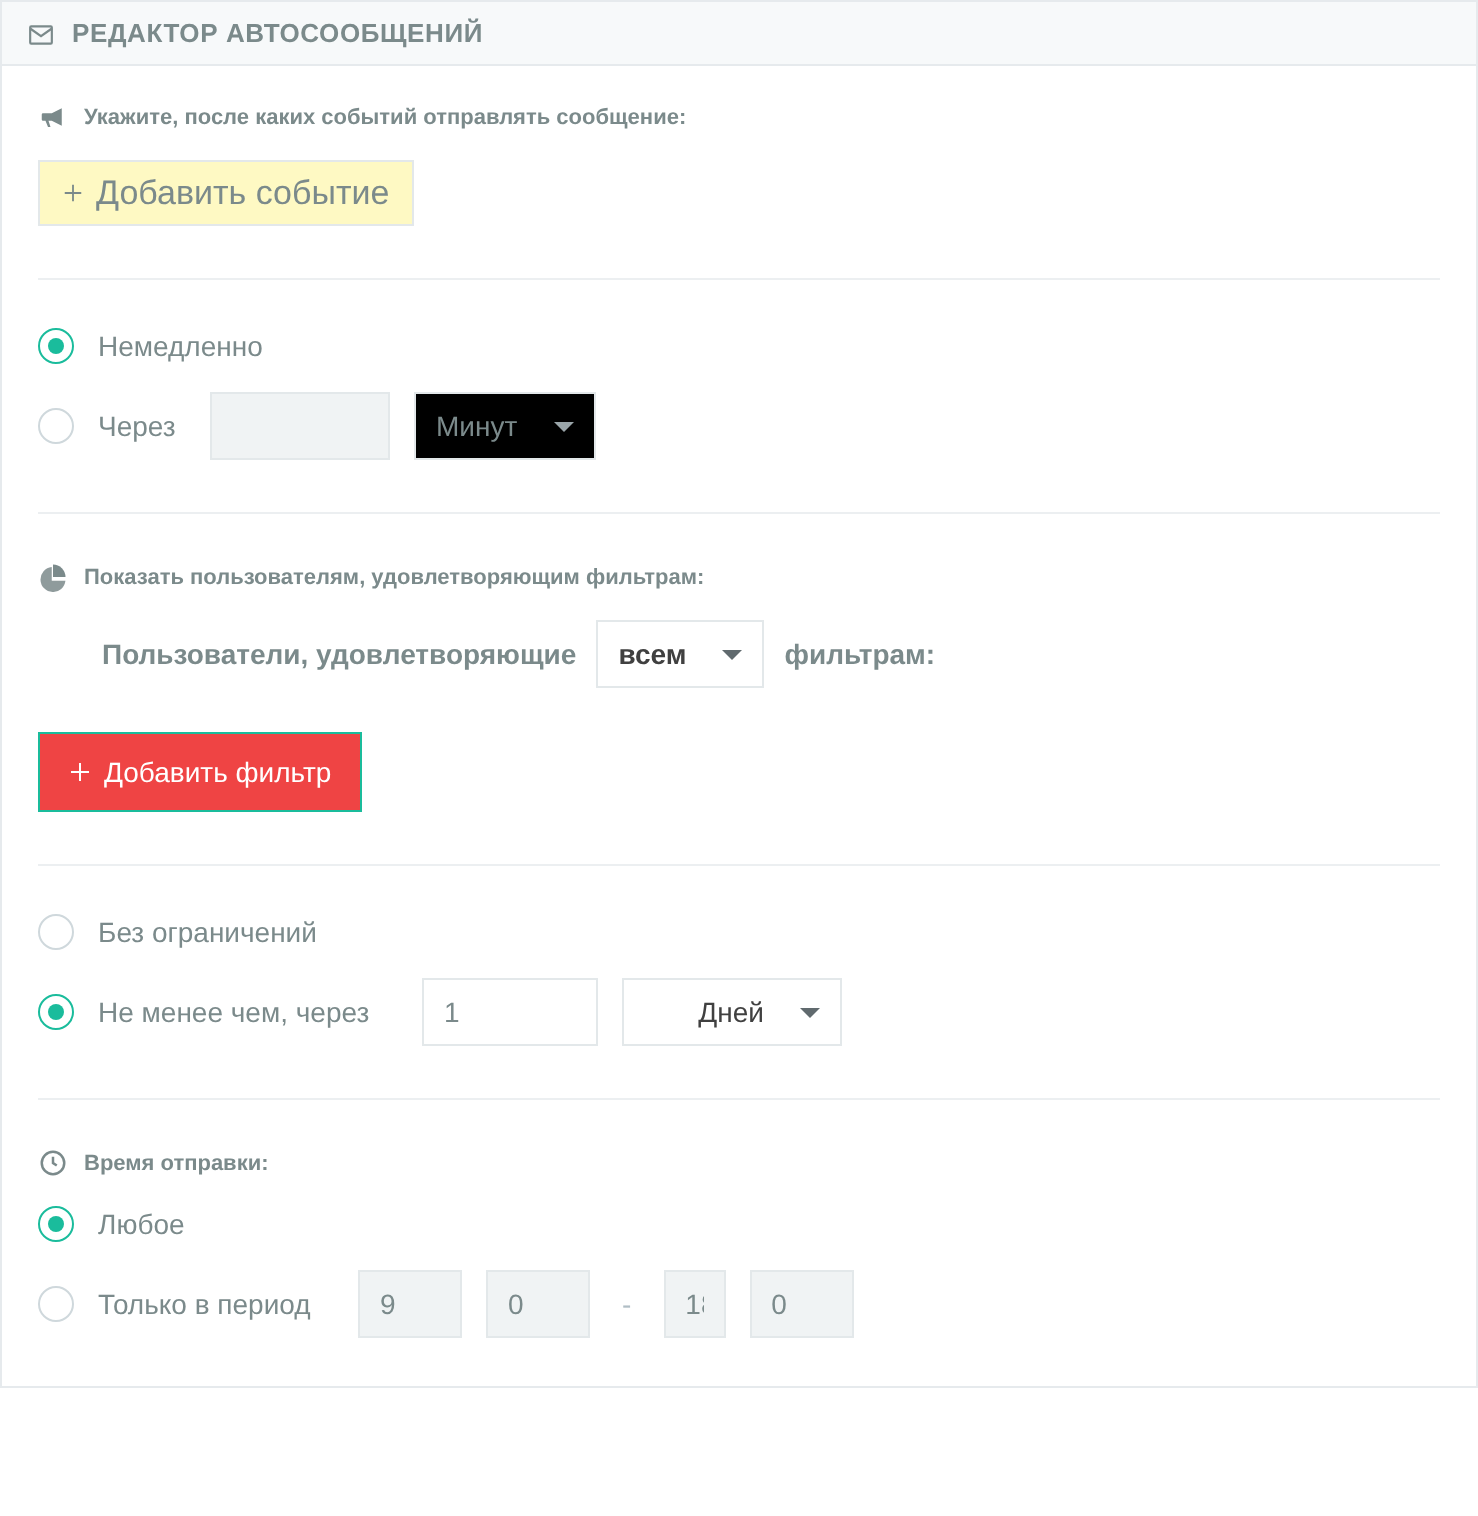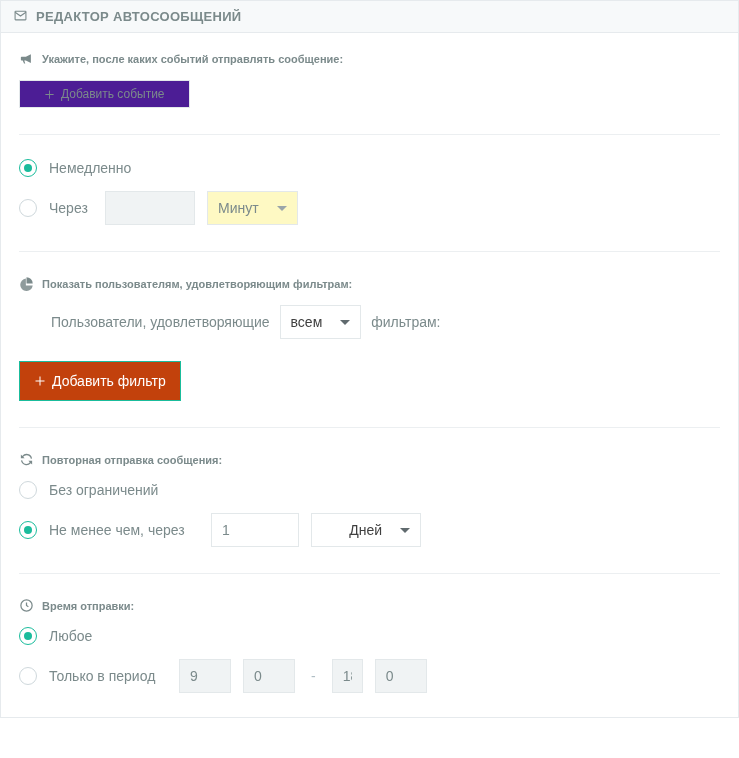--- a/index.html
+++ b/index.html
@@ -19,7 +19,7 @@
       border-bottom: 1px solid #e6eaed;
       padding: 8px 12px;
       display: flex;
-      align-items: flex-start;
+      align-items: flex-end;
       gap: 8px;
       font-weight: 700;
       letter-spacing: 0.3px;

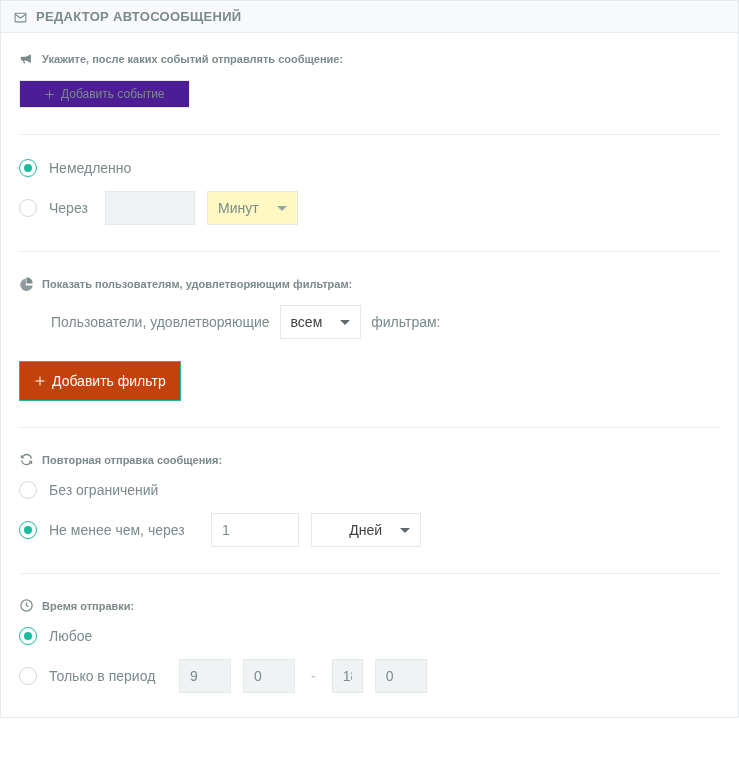--- a/index.html
+++ b/index.html
@@ -41,12 +41,12 @@
       display: inline-flex;
       align-items: center;
       gap: 6px;
-      padding: 7px 24px;
+      padding: 7px 11px;
       border: 1px solid #e3e8ea;
-      background: #4c1d95;
+      background: #fef9c3;
       color: #7b8a8b;
       cursor: pointer;
-      font-size: 12px;
+      font-size: 17px;
       line-height: 1;
       font-family: inherit;
     }

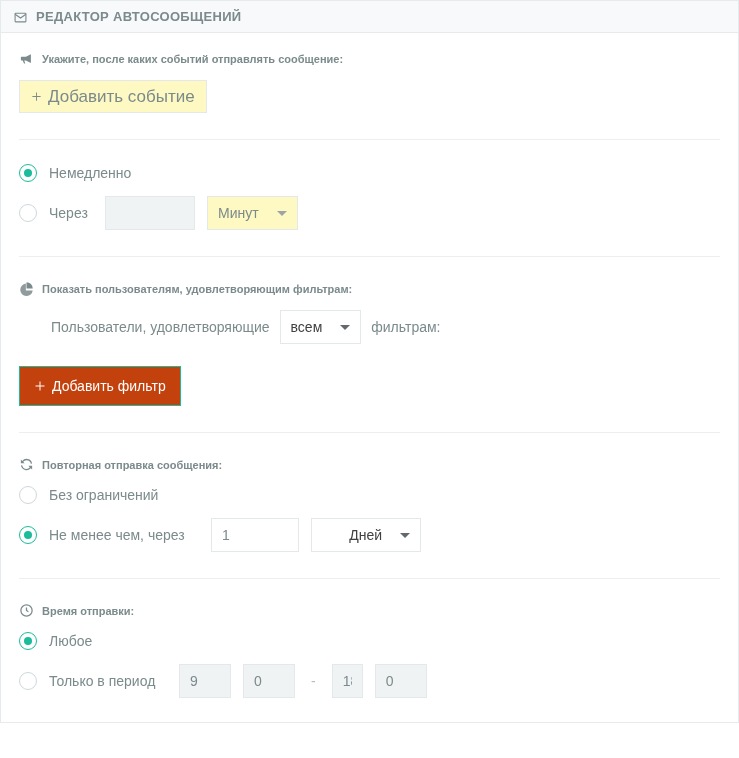--- a/index.html
+++ b/index.html
@@ -121,7 +121,7 @@
       cursor: pointer;
     }
     .select.disabled {
-      background: #fef9c3;
+      background: #000000;
       color: #7b8a8b;
       cursor: default;
     }

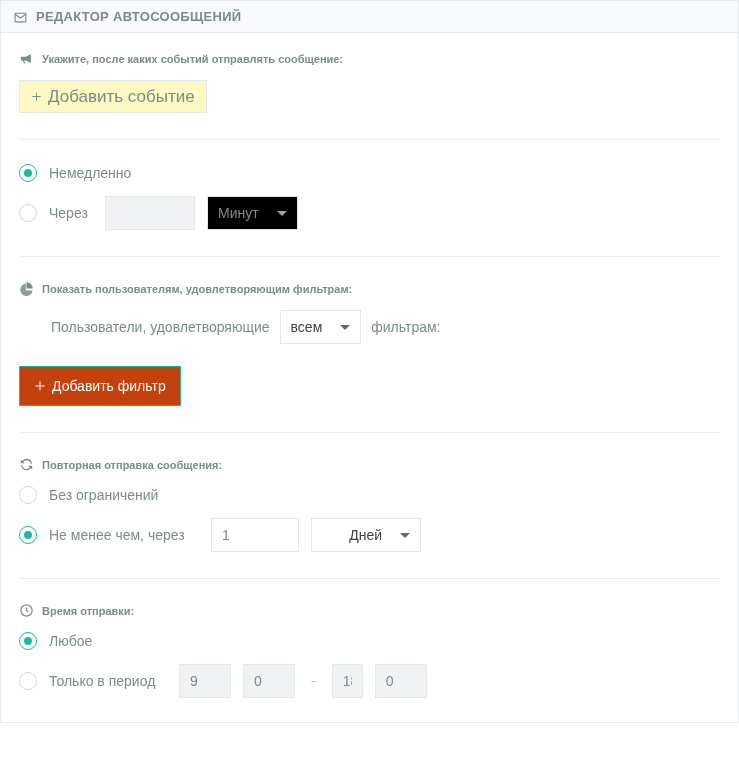--- a/index.html
+++ b/index.html
@@ -132,7 +132,7 @@
       flex-wrap: wrap;
       font-size: 14px;
     }
-    .indent { margin-left: 32px; }
+    .indent { margin-left: 32px; font-weight: bold; }
     .period-sep {
       color: #b0bec5;
       padding: 0 4px;

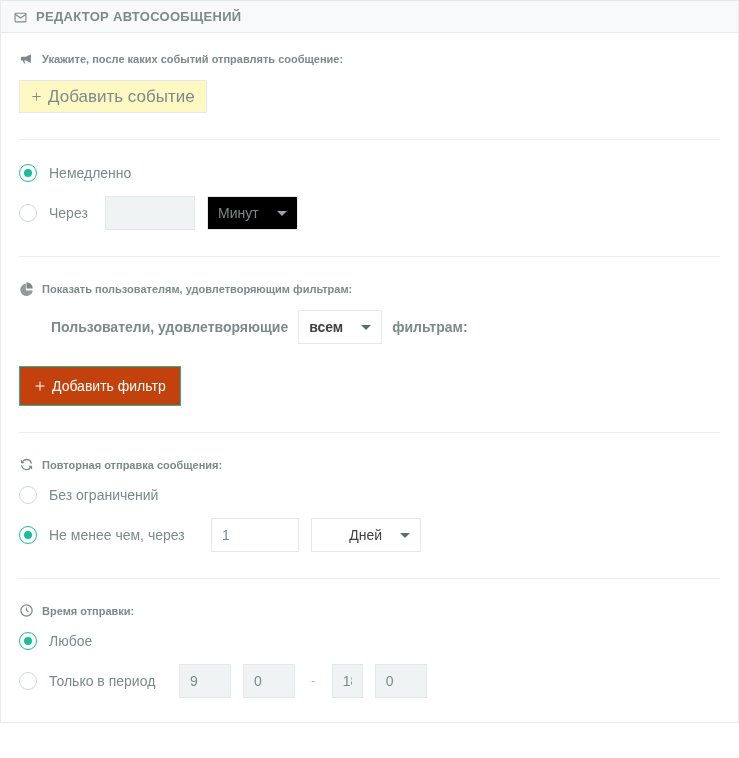--- a/index.html
+++ b/index.html
@@ -51,7 +51,7 @@
       font-family: inherit;
     }
     .btn-primary {
-      background: #c2410c;
+      background: #ef4444;
       border-color: #1abc9c;
       color: #fff;
       padding: 12px 14px;

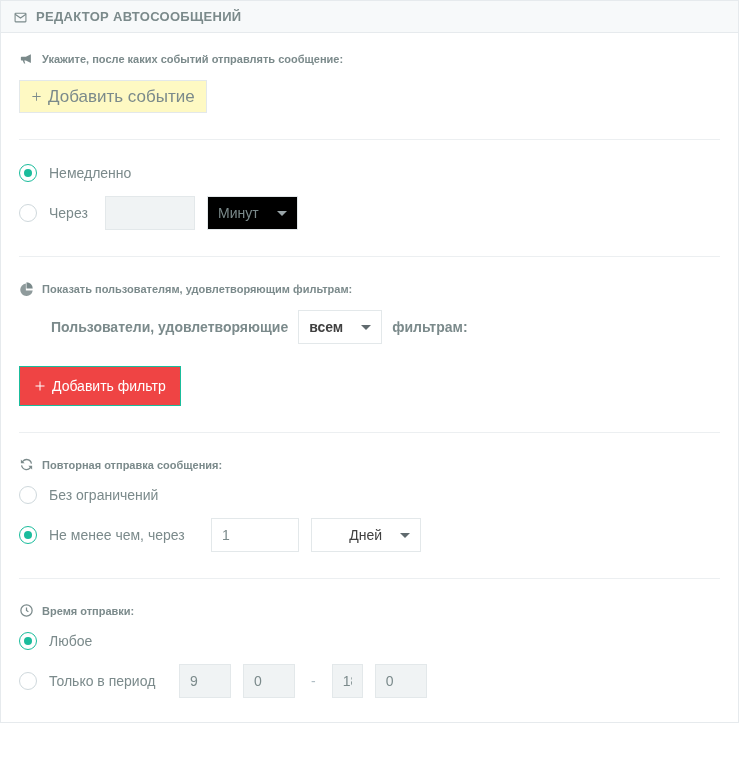--- a/index.html
+++ b/index.html
@@ -232,14 +232,6 @@
     <hr class="divider">
 
     <div class="section">
-      <div class="section-header">
-        <span class="icon">
-          <svg width="15" height="15" viewBox="0 0 24 24" fill="#7b8a8b">
-              <path d="M12 5a7 7 0 0 1 6.9 5.8l2-0.4A9 9 0 0 0 5.2 6.2L3 4v6h6L6.7 7.7A7 7 0 0 1 12 5zM12 19a7 7 0 0 1-6.9-5.8l-2 0.4A9 9 0 0 0 18.8 17.8L21 20v-6h-6l2.3 2.3A7 7 0 0 1 12 19z"></path>
-            </svg>
-        </span>
-        <span>Повторная отправка сообщения:</span>
-      </div>
       <div class="radio-row">
         <span class="radio"></span>
         <span>Без ограничений</span>

